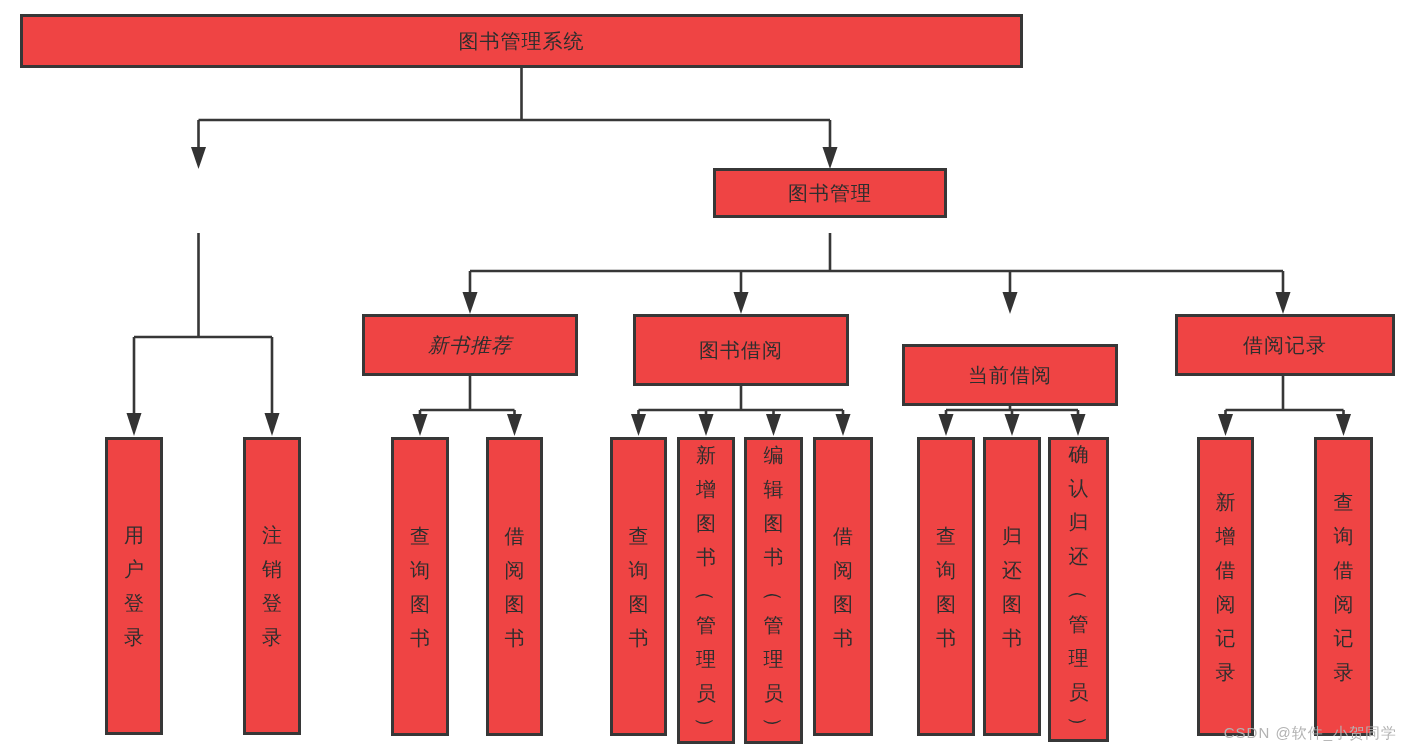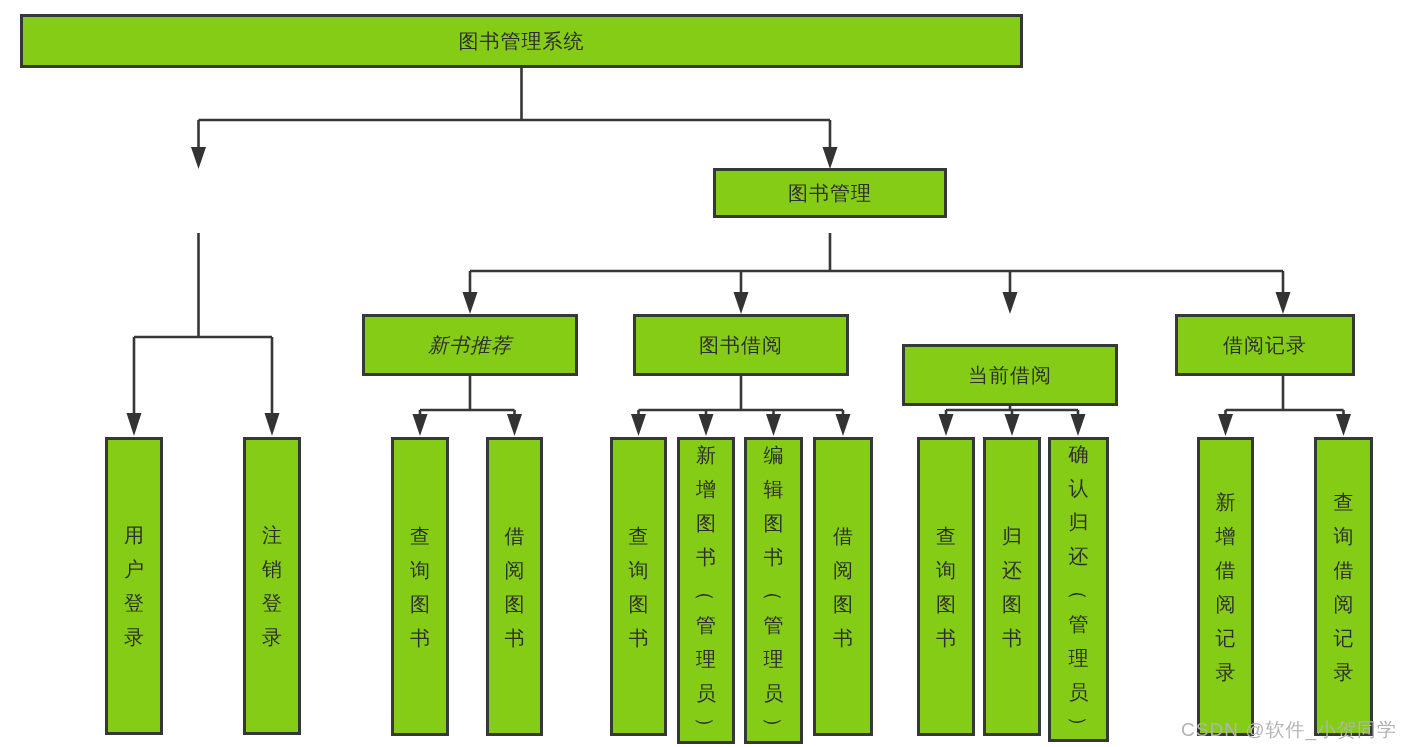--- a/index.html
+++ b/index.html
@@ -20,7 +20,7 @@
   .box {
     position: absolute;
     box-sizing: border-box;
-    background: #84cc16;
+    background: #ef4444;
     border: 3px solid #373737;
     color: #2e2e2e;
     display: flex;

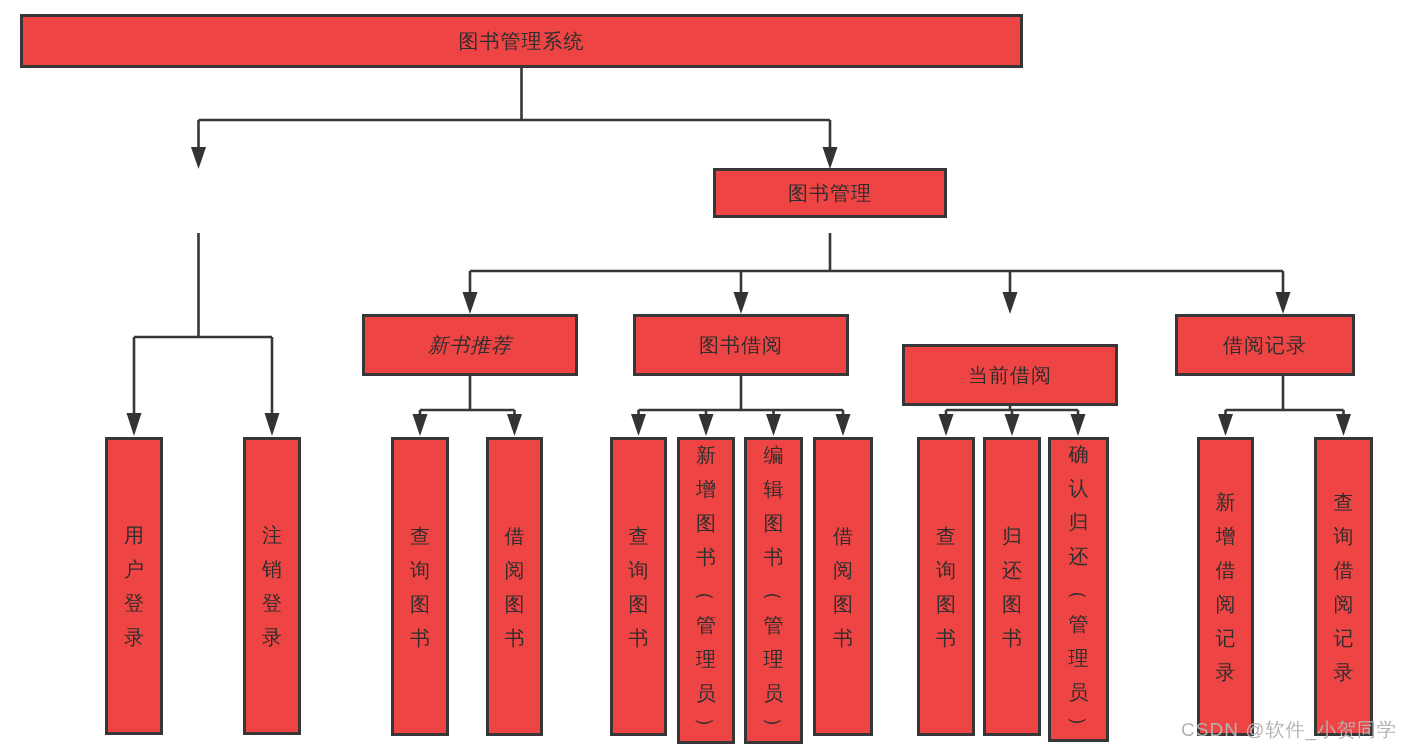--- a/index.html
+++ b/index.html
@@ -105,7 +105,7 @@
   <div class="box" style="left:713px; top:168px; width:234px; height:50px;">图书管理</div>
 
   <div class="box" style="left:362px; top:314px; width:216px; height:62px;font-style:italic;">新书推荐</div>
-  <div class="box" style="left:633px; top:314px; width:216px; height:62px;">图书借阅</div>
+  <div class="box" style="left:633px; top:314px; width:216px; height:72px;">图书借阅</div>
   <div class="box" style="left:902px; top:314px; width:216px; height:62px;margin-top:30px;">当前借阅</div>
   <div class="box" style="left:1175px; top:314px; width:180px; height:62px;">借阅记录</div>
 

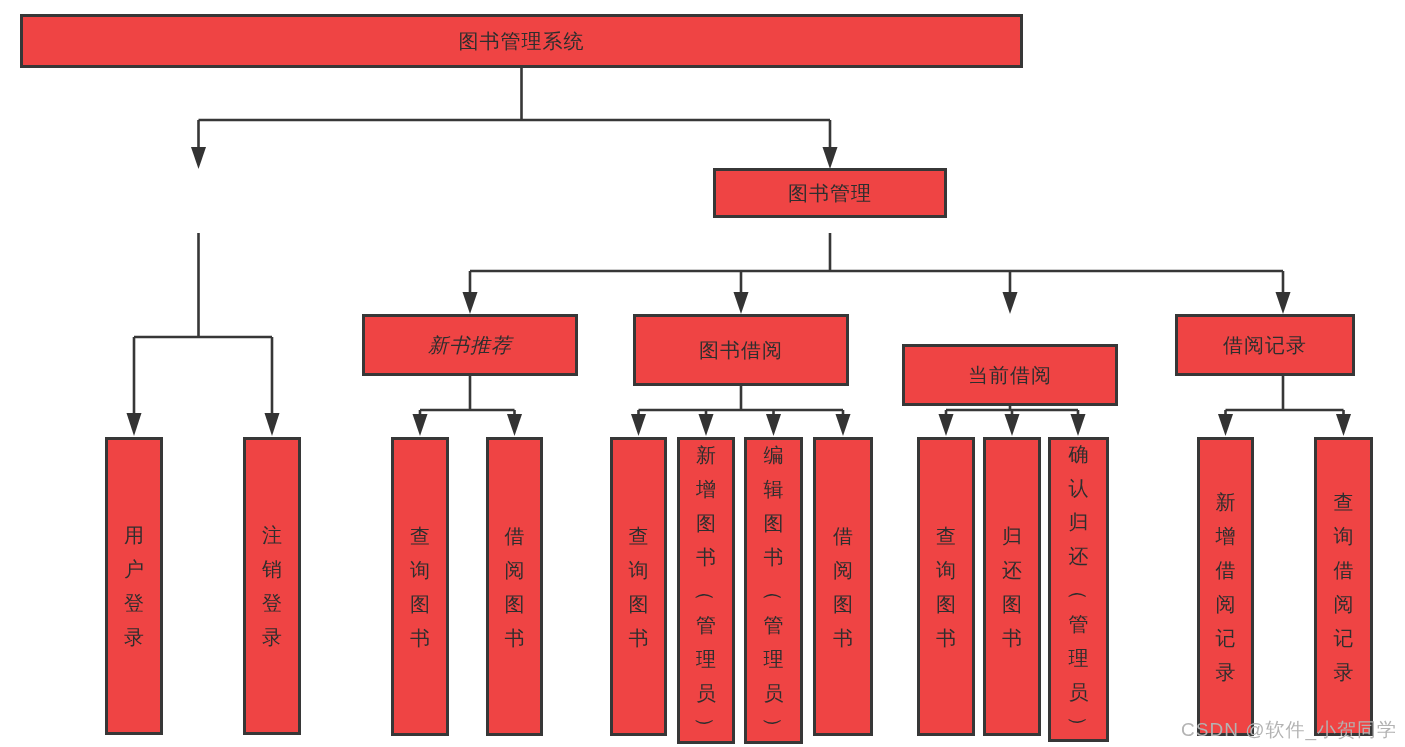--- a/index.html
+++ b/index.html
@@ -107,7 +107,7 @@
   <div class="box" style="left:362px; top:314px; width:216px; height:62px;font-style:italic;">新书推荐</div>
   <div class="box" style="left:633px; top:314px; width:216px; height:72px;">图书借阅</div>
   <div class="box" style="left:902px; top:314px; width:216px; height:62px;margin-top:30px;">当前借阅</div>
-  <div class="box" style="left:1175px; top:314px; width:180px; height:62px;">借阅记录</div>
+  <div class="box" style="left:1175px; top:314px; width:220px; height:62px;">借阅记录</div>
 
   <div class="box vtext" style="left:105px; top:437px; width:58px; height:298px;">
       <span class="vchar">用</span>

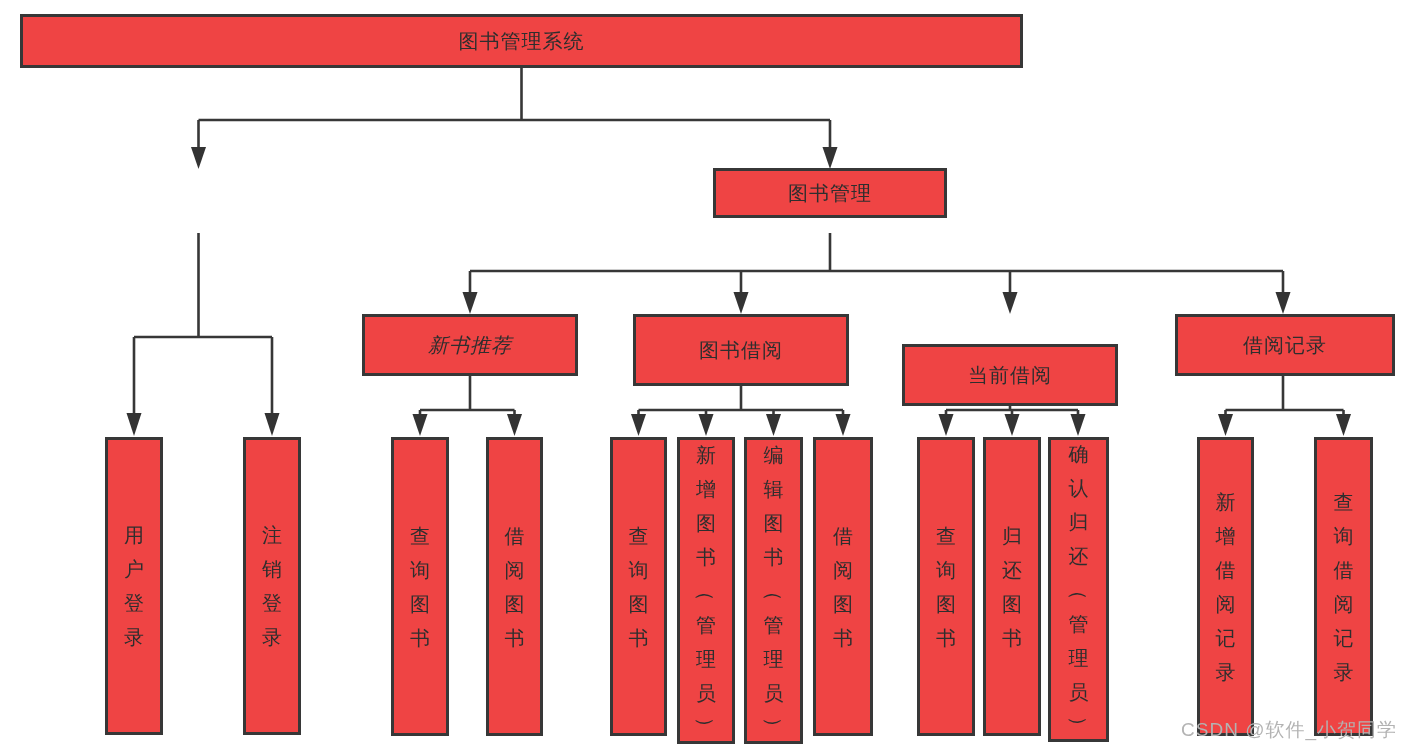--- a/index.html
+++ b/index.html
@@ -45,7 +45,7 @@
     position: absolute;
     right: 8px;
     bottom: 4px;
-    font-size: 19px;
+    font-size: 15px;
     color: #b3b3b3;
     letter-spacing: 1px;
     z-index: 3;

